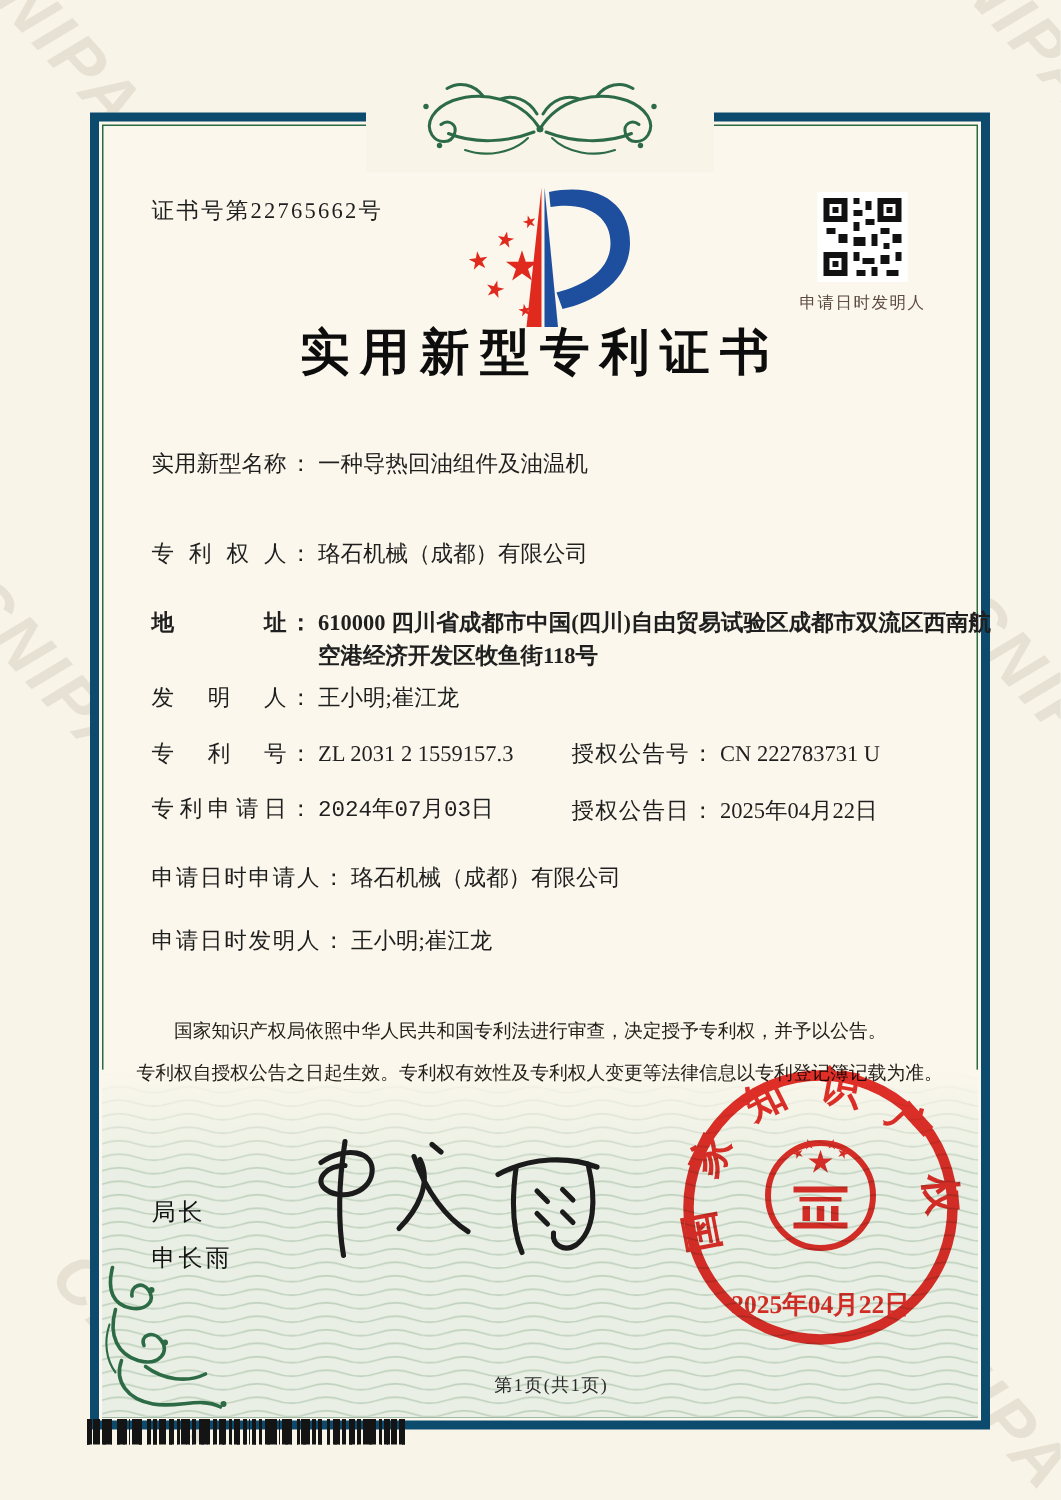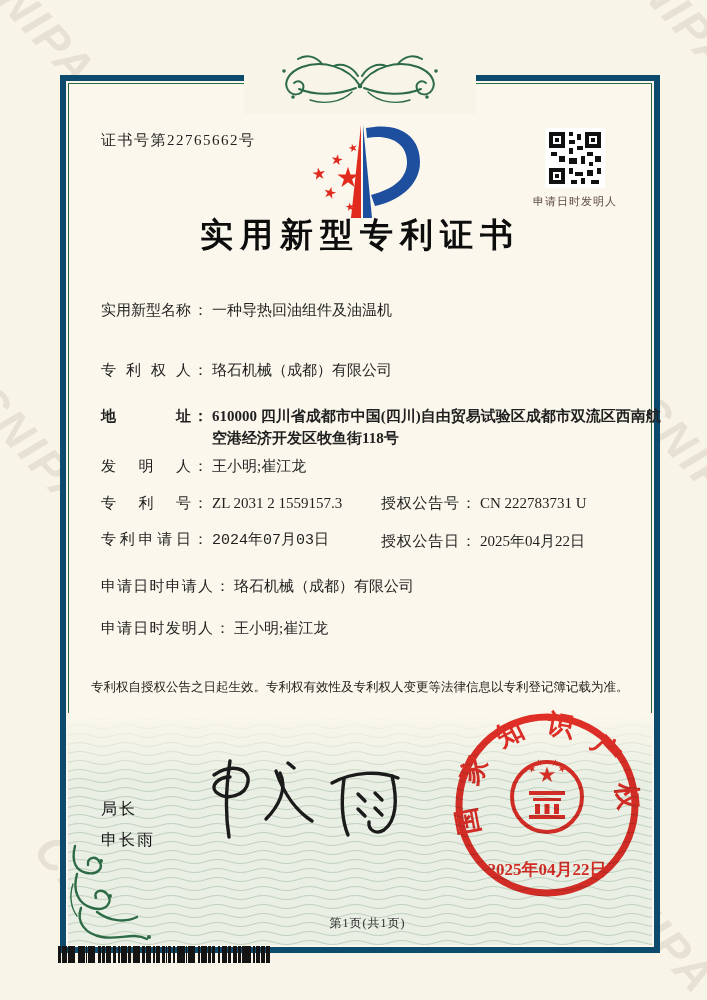--- a/index.html
+++ b/index.html
@@ -222,6 +222,7 @@
   </div>
 
   <div class="legal" style="top:592px;">
+    <div class="l1">国家知识产权局依照中华人民共和国专利法进行审查，决定授予专利权，并予以公告。</div>
     <div class="l2">专利权自授权公告之日起生效。专利权有效性及专利权人变更等法律信息以专利登记簿记载为准。</div>
   </div>
 

